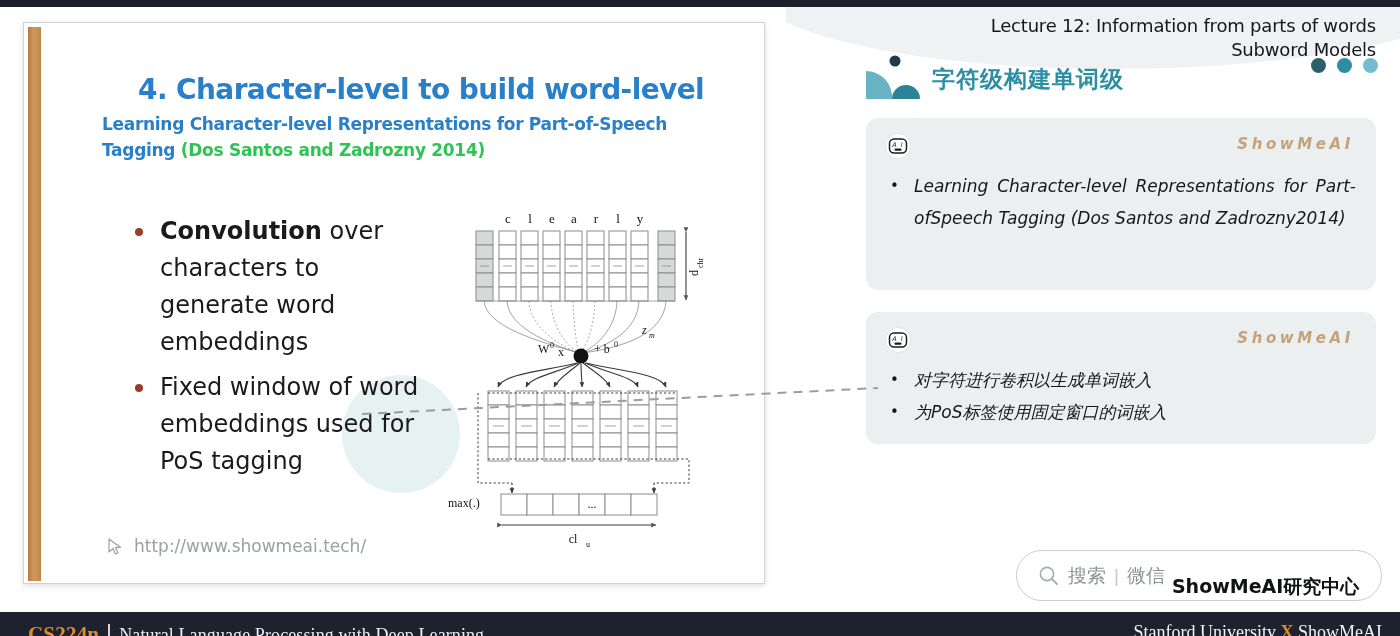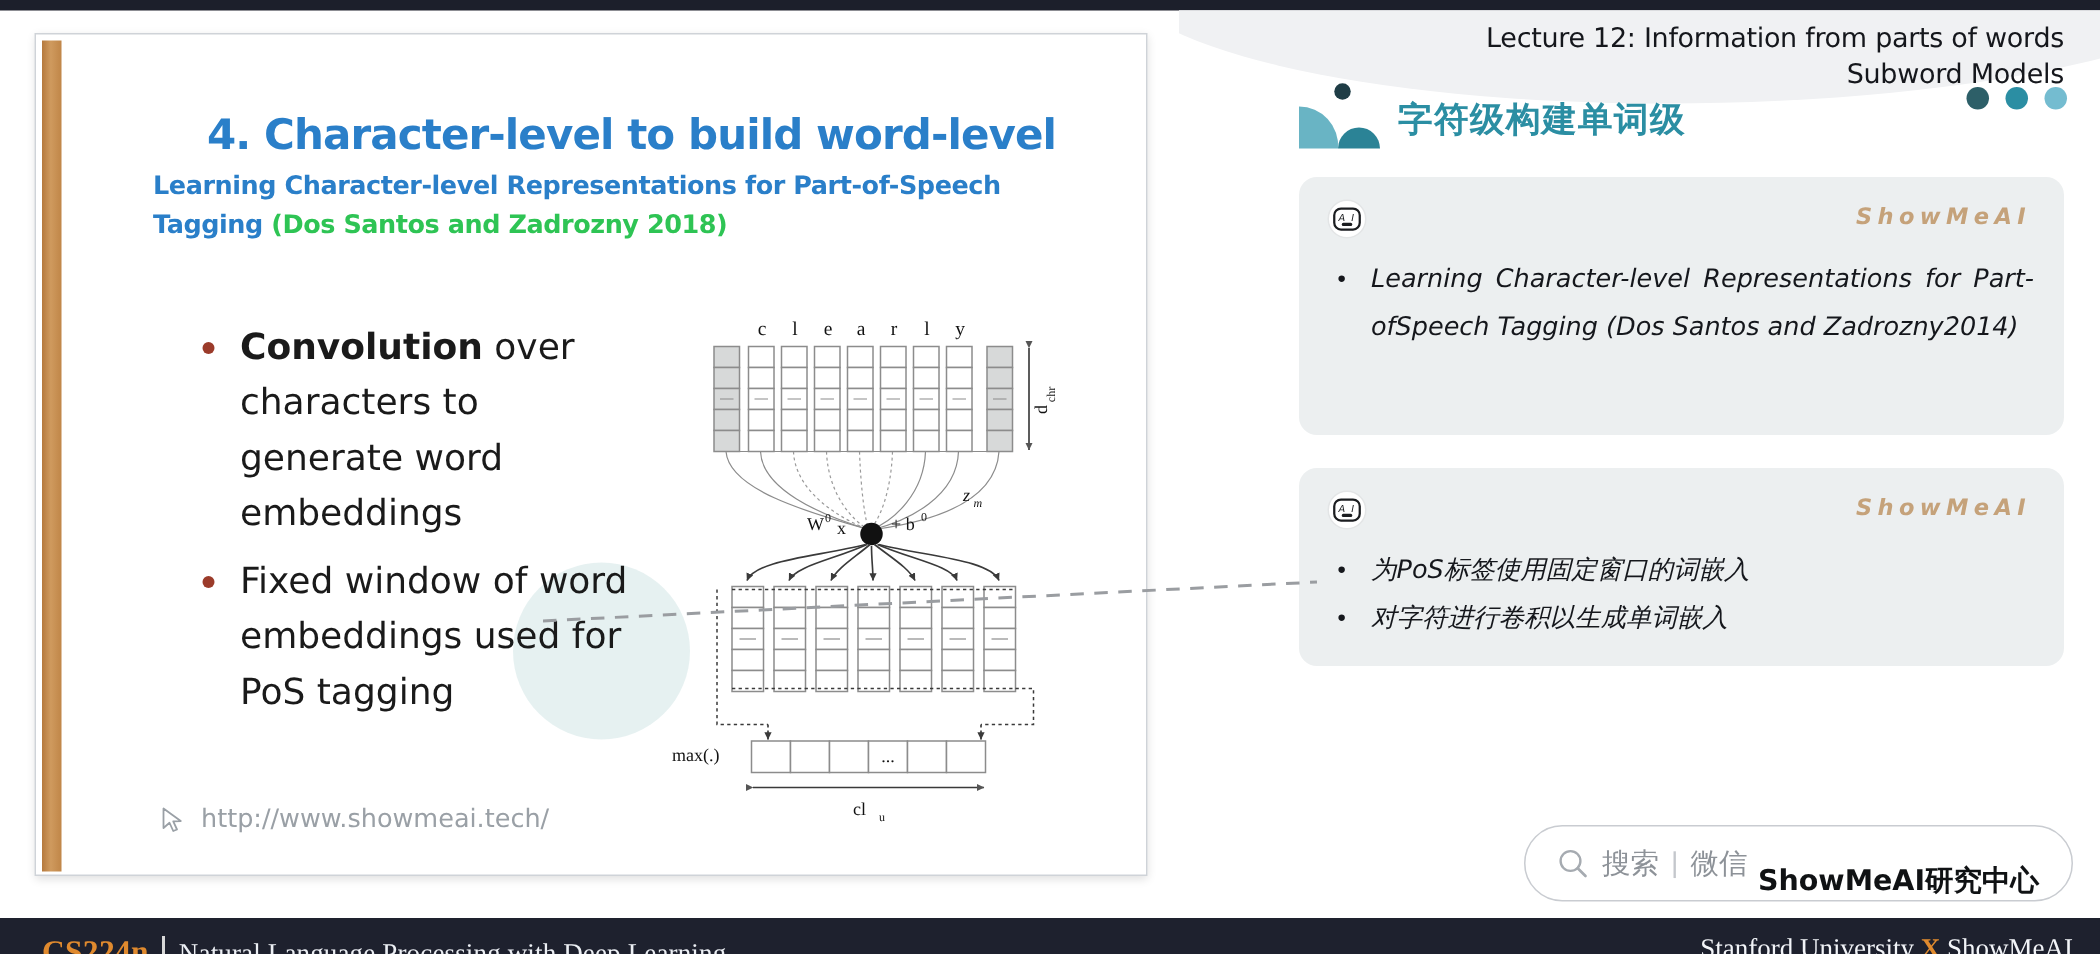--- a/index.html
+++ b/index.html
@@ -200,7 +200,7 @@
 
       <div class="title-main">4. Character-level to build word-level</div>
       <div class="title-sub">
-        <span>Learning Character-level Representations for Part-of-Speech Tagging </span><span class="title-cite">(Dos Santos and Zadrozny 2018)</span>
+        <span>Learning Character-level Representations for Part-of-Speech Tagging </span><span class="title-cite">(Dos Santos and Zadrozny 2014)</span>
       </div>
 
       <div class="halo"></div>

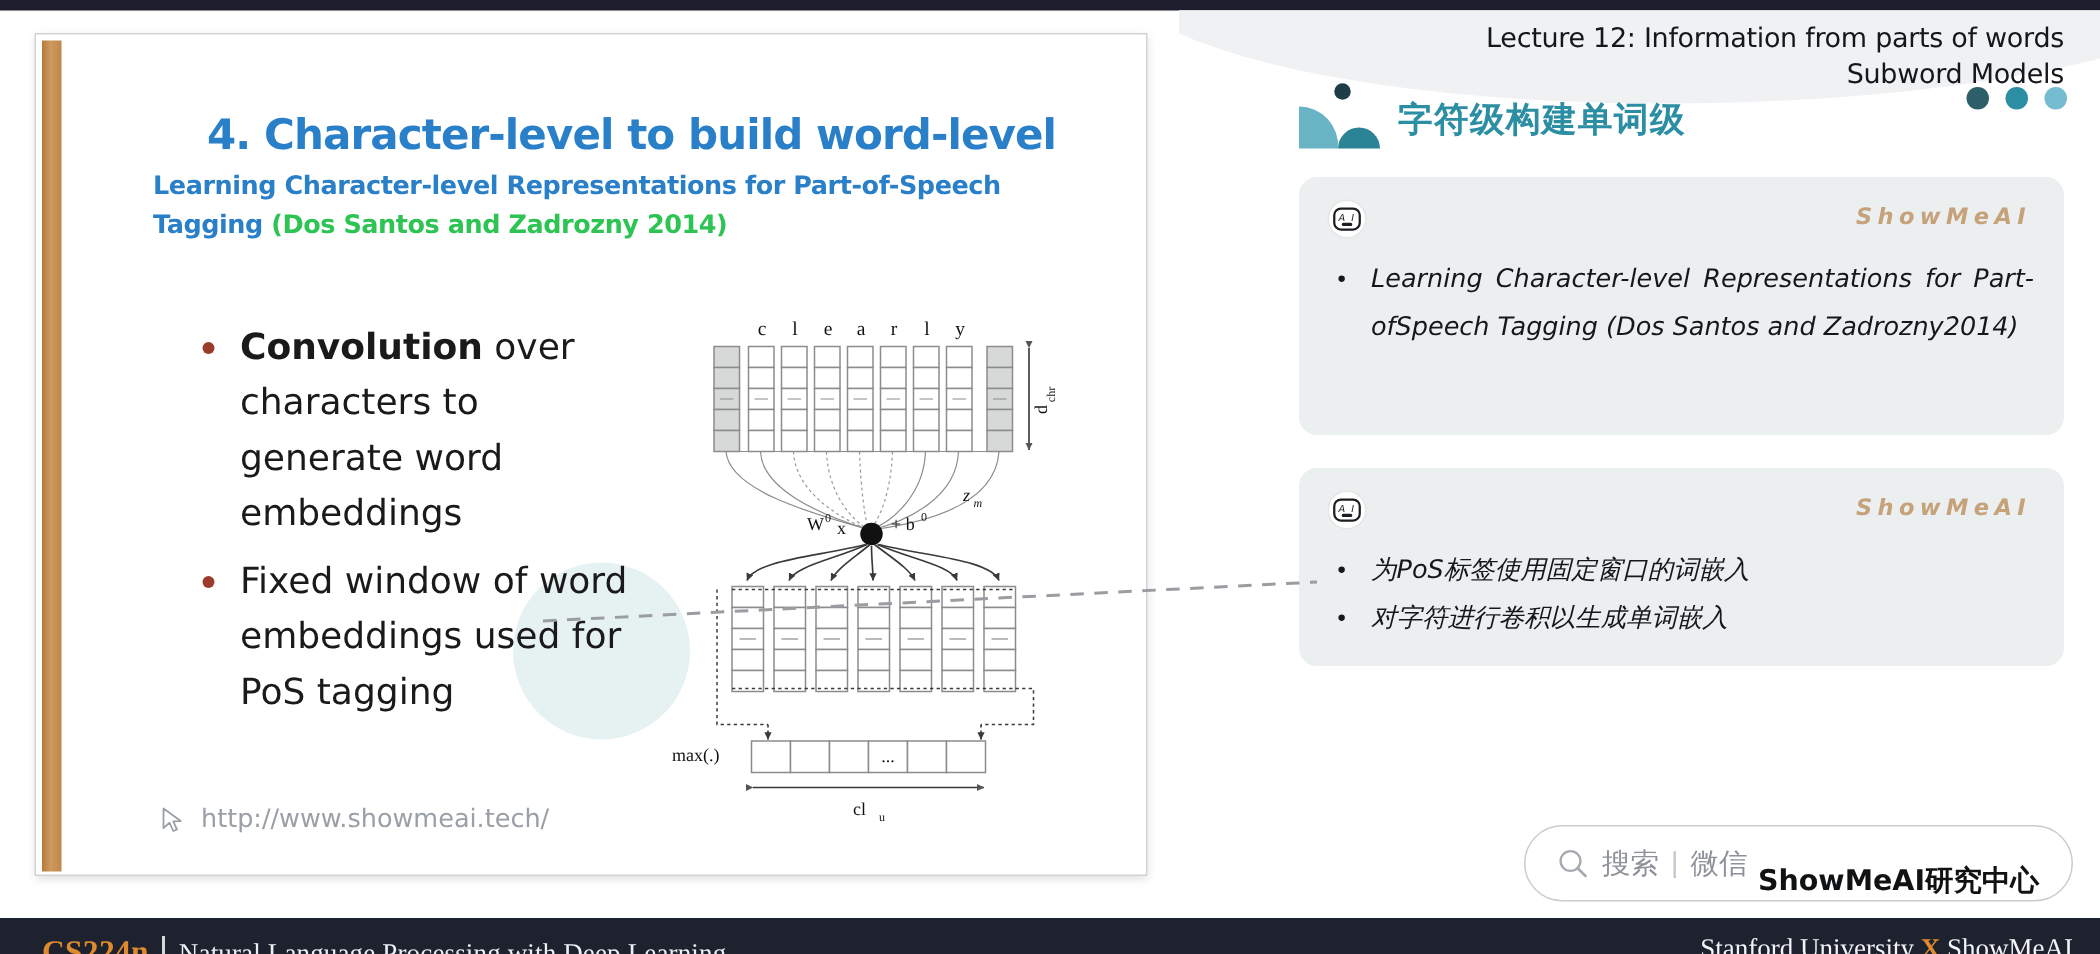--- a/index.html
+++ b/index.html
@@ -519,8 +519,8 @@
         <span class="brand">ShowMeAI</span>
       </div>
       <ul>
+        <li>对字符进行卷积以生成单词嵌入</li>
         <li>为PoS标签使用固定窗口的词嵌入</li>
-        <li>对字符进行卷积以生成单词嵌入</li>
       </ul>
     </div>
   </div>

